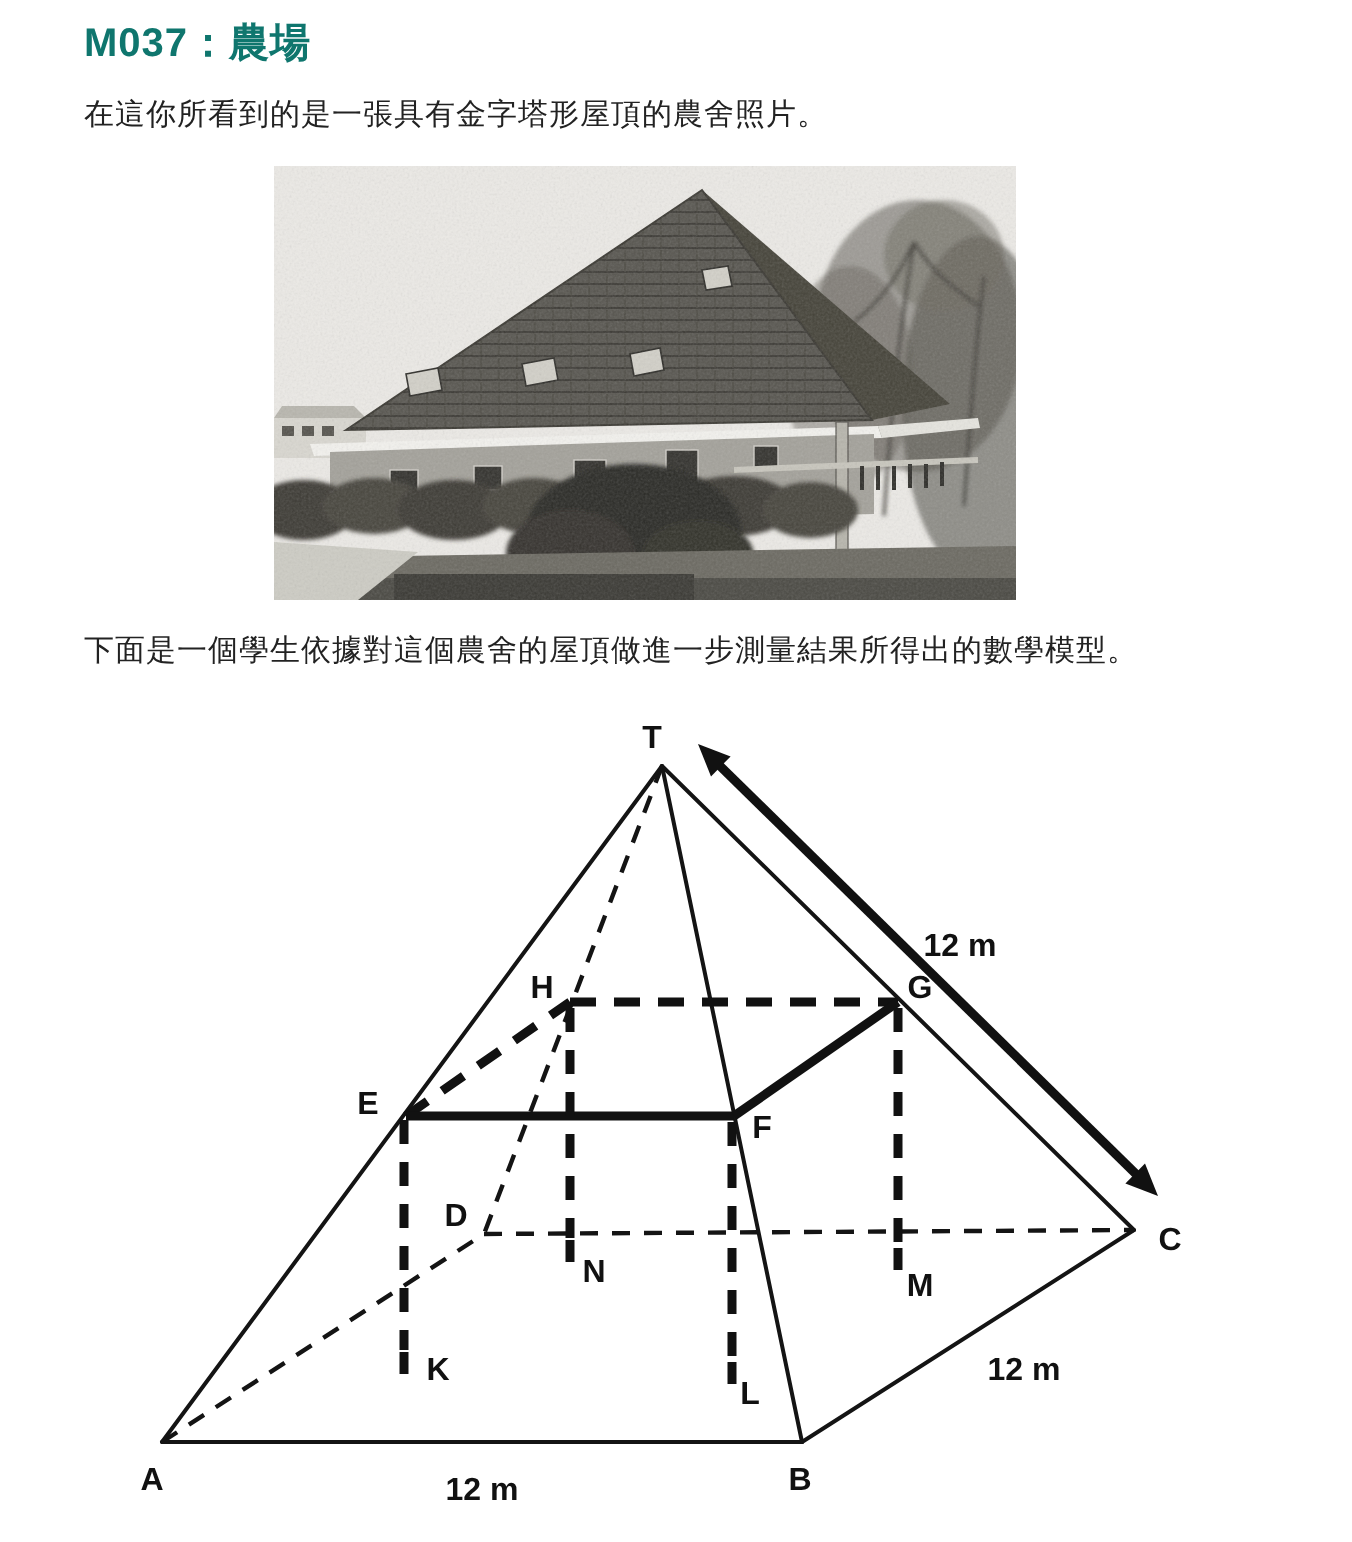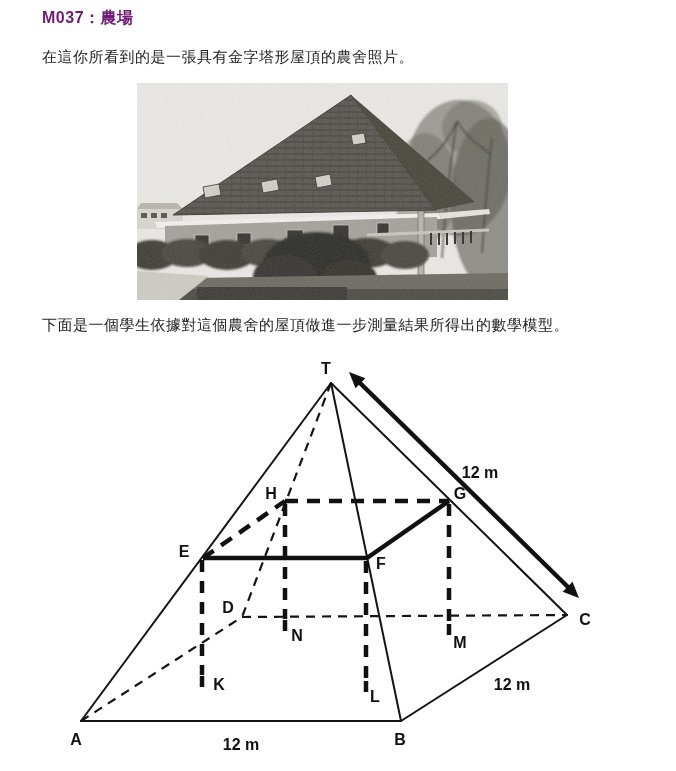--- a/index.html
+++ b/index.html
@@ -9,8 +9,8 @@
     overflow:hidden;
   }
   .doc-title{
-    position:absolute;left:42px;top:8px;font-size:16px;font-weight:bold;
-    color:#701a75;letter-spacing:.5px;
+    position:absolute;left:42px;top:8px;font-size:20px;font-weight:bold;
+    color:#0f766e;letter-spacing:.5px;
   }
   .doc-par{
     position:absolute;left:42px;font-size:15px;color:#222;letter-spacing:.5px;font-family:Liberation Mono, monospace;

